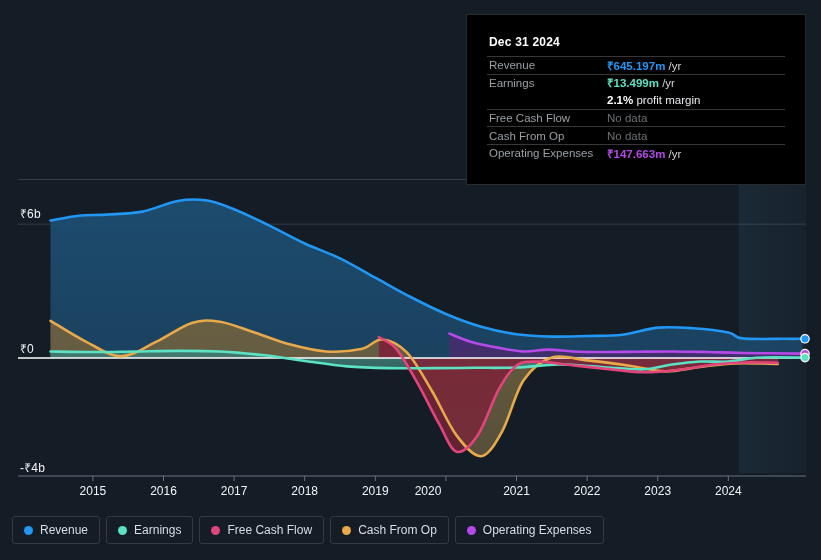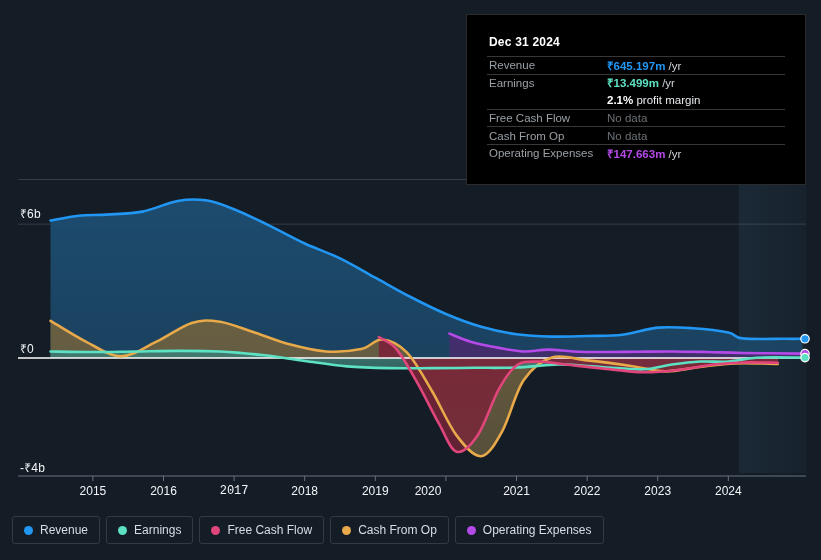--- a/index.html
+++ b/index.html
@@ -169,7 +169,7 @@
   <div id="x-axis-labels">
       <div class="x-label" style="left: 92.893px;">2015</div>
       <div class="x-label" style="left: 163.498px;">2016</div>
-      <div class="x-label" style="left: 234.102px; font-family: Liberation Mono, monospace;">2017</div>
+      <div class="x-label" style="left: 234.102px;">2017</div>
       <div class="x-label" style="left: 304.707px;">2018</div>
       <div class="x-label" style="left: 375.312px;">2019</div>
       <div class="x-label" style="left: 428px;">2020</div>

